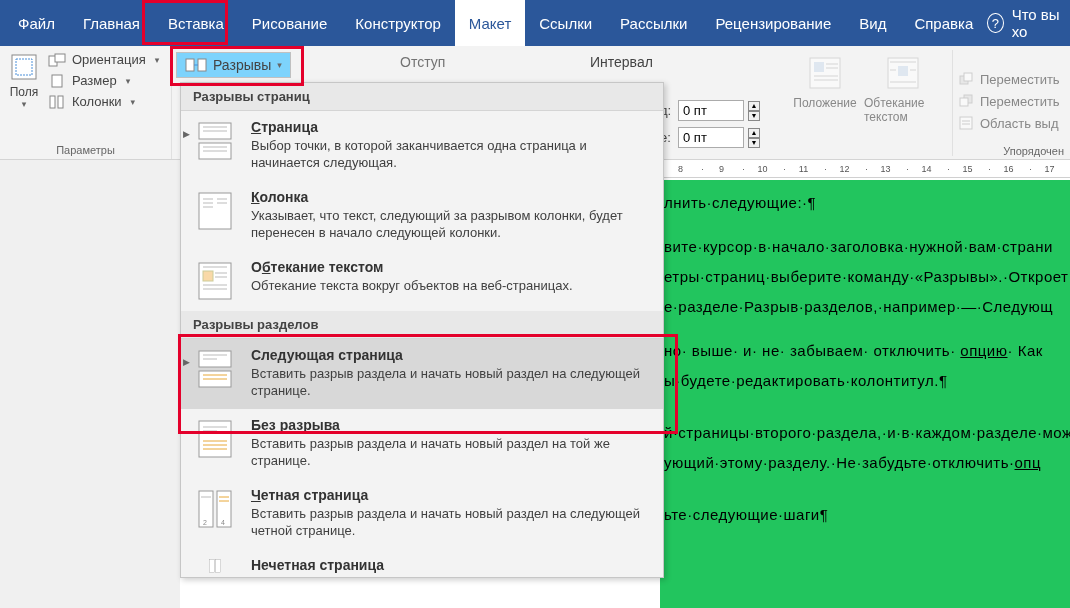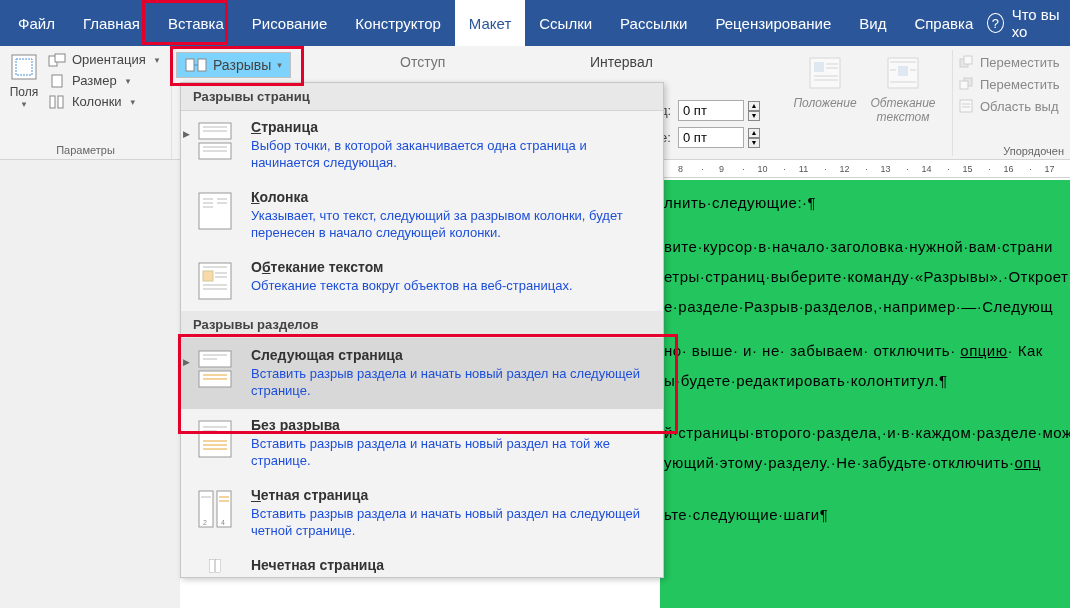--- a/index.html
+++ b/index.html
@@ -42,7 +42,7 @@
 .pos-item .ic { width: 38px; height: 38px; margin-top: 4px; opacity: 0.5; }
 .pos-item .lbl { margin-top: 4px; text-align: center; line-height: 14px; font-style: italic; }
 
-.arrange-group { position: absolute; left: 958px; top: 8px; display: flex; flex-direction: column; gap: 6px; }
+.arrange-group { position: absolute; left: 958px; top: 25px; display: flex; flex-direction: column; gap: 6px; }
 .arrange-group .itm { display: flex; align-items: center; gap: 6px; font-size: 13px; color: #888; }
 .arrange-group .ic { width: 16px; height: 16px; opacity: 0.5; }
 .arrange-caption { position: absolute; right: 6px; bottom: 2px; font-size: 11px; color: #666; }

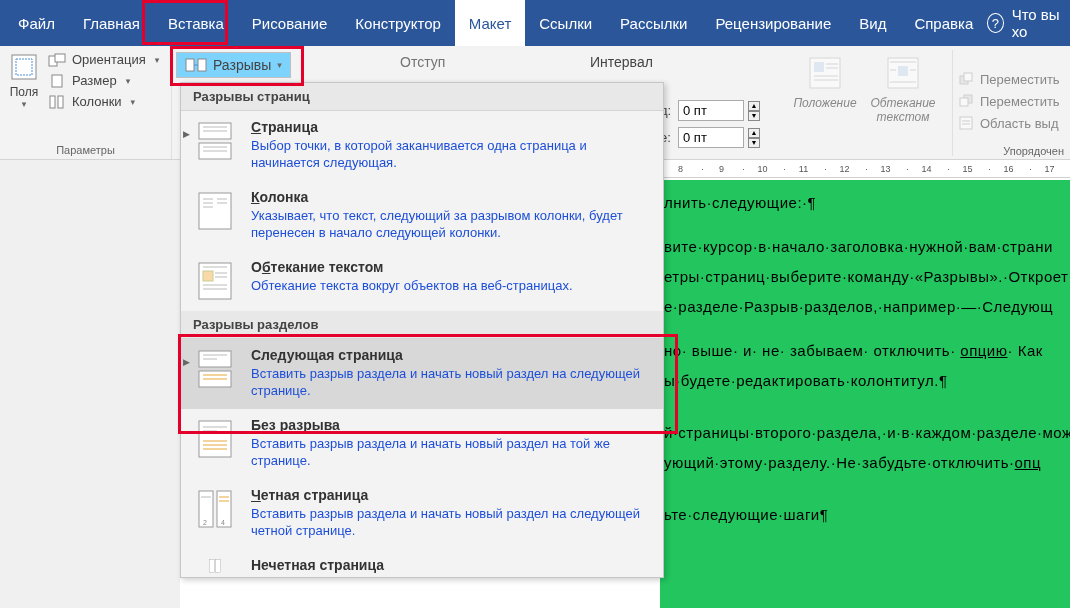--- a/index.html
+++ b/index.html
@@ -40,7 +40,7 @@
 .pos-group { position: absolute; left: 786px; top: 4px; display: flex; border-right: 1px solid #e0e0e0; padding-right: 10px; height: 106px; }
 .pos-item { display: flex; flex-direction: column; align-items: center; width: 78px; font-size: 12px; color: #888; }
 .pos-item .ic { width: 38px; height: 38px; margin-top: 4px; opacity: 0.5; }
-.pos-item .lbl { margin-top: 4px; text-align: center; line-height: 14px; font-style: italic; }
+.pos-item .lbl { margin-top: 4px; line-height: 14px; }
 
 .arrange-group { position: absolute; left: 958px; top: 25px; display: flex; flex-direction: column; gap: 6px; }
 .arrange-group .itm { display: flex; align-items: center; gap: 6px; font-size: 13px; color: #888; }

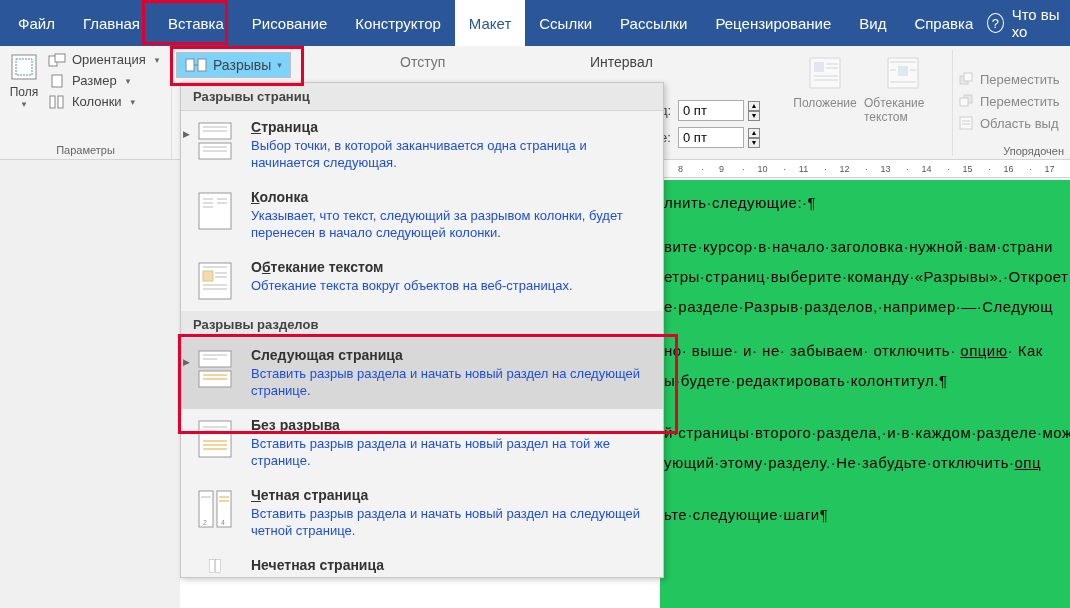--- a/index.html
+++ b/index.html
@@ -67,7 +67,7 @@
 .dd-item .title { font-size: 14px; color: #333; margin-bottom: 2px; }
 .dd-item .title .ul { text-decoration: underline; }
 .dd-item .title.bold { font-weight: 600; }
-.dd-item .desc { font-size: 13px; color: #1d4ed8; line-height: 17px; }
+.dd-item .desc { font-size: 13px; color: #404040; line-height: 17px; }
 .dd-item .arrow { position: absolute; left: 2px; top: 18px; font-size: 9px; color: #666; }
 
 .highlight-section { position: absolute; left: 178px; top: 334px; width: 500px; height: 100px; border: 3px solid #e4002b; pointer-events: none; z-index: 30; }

